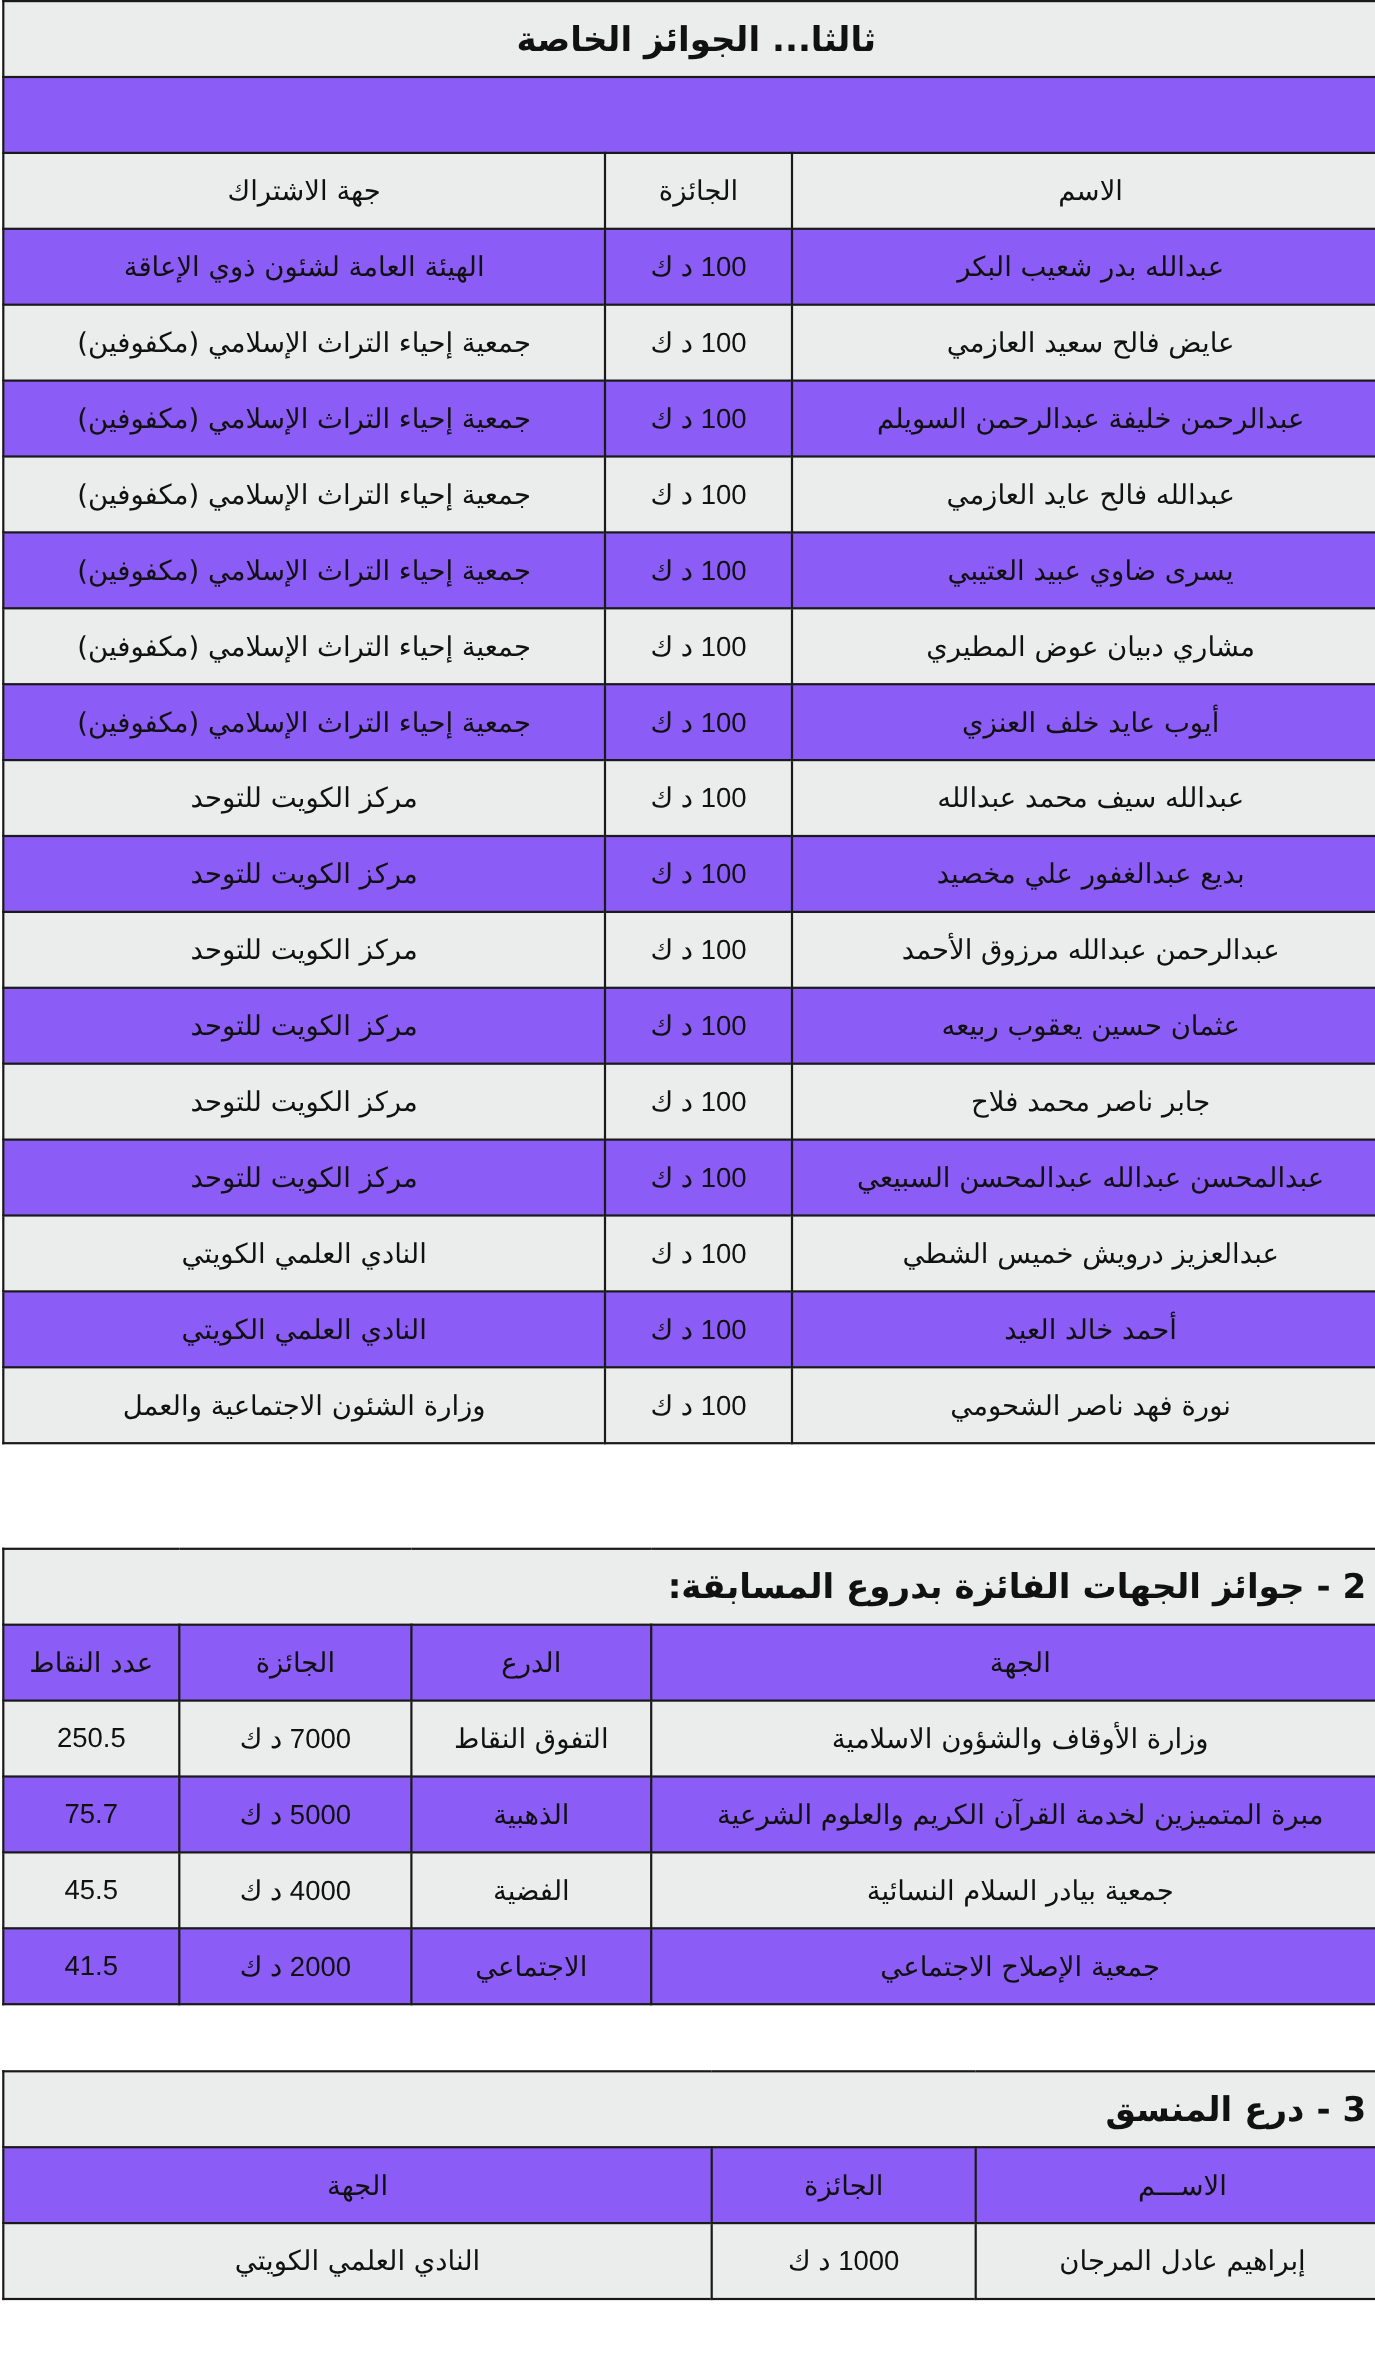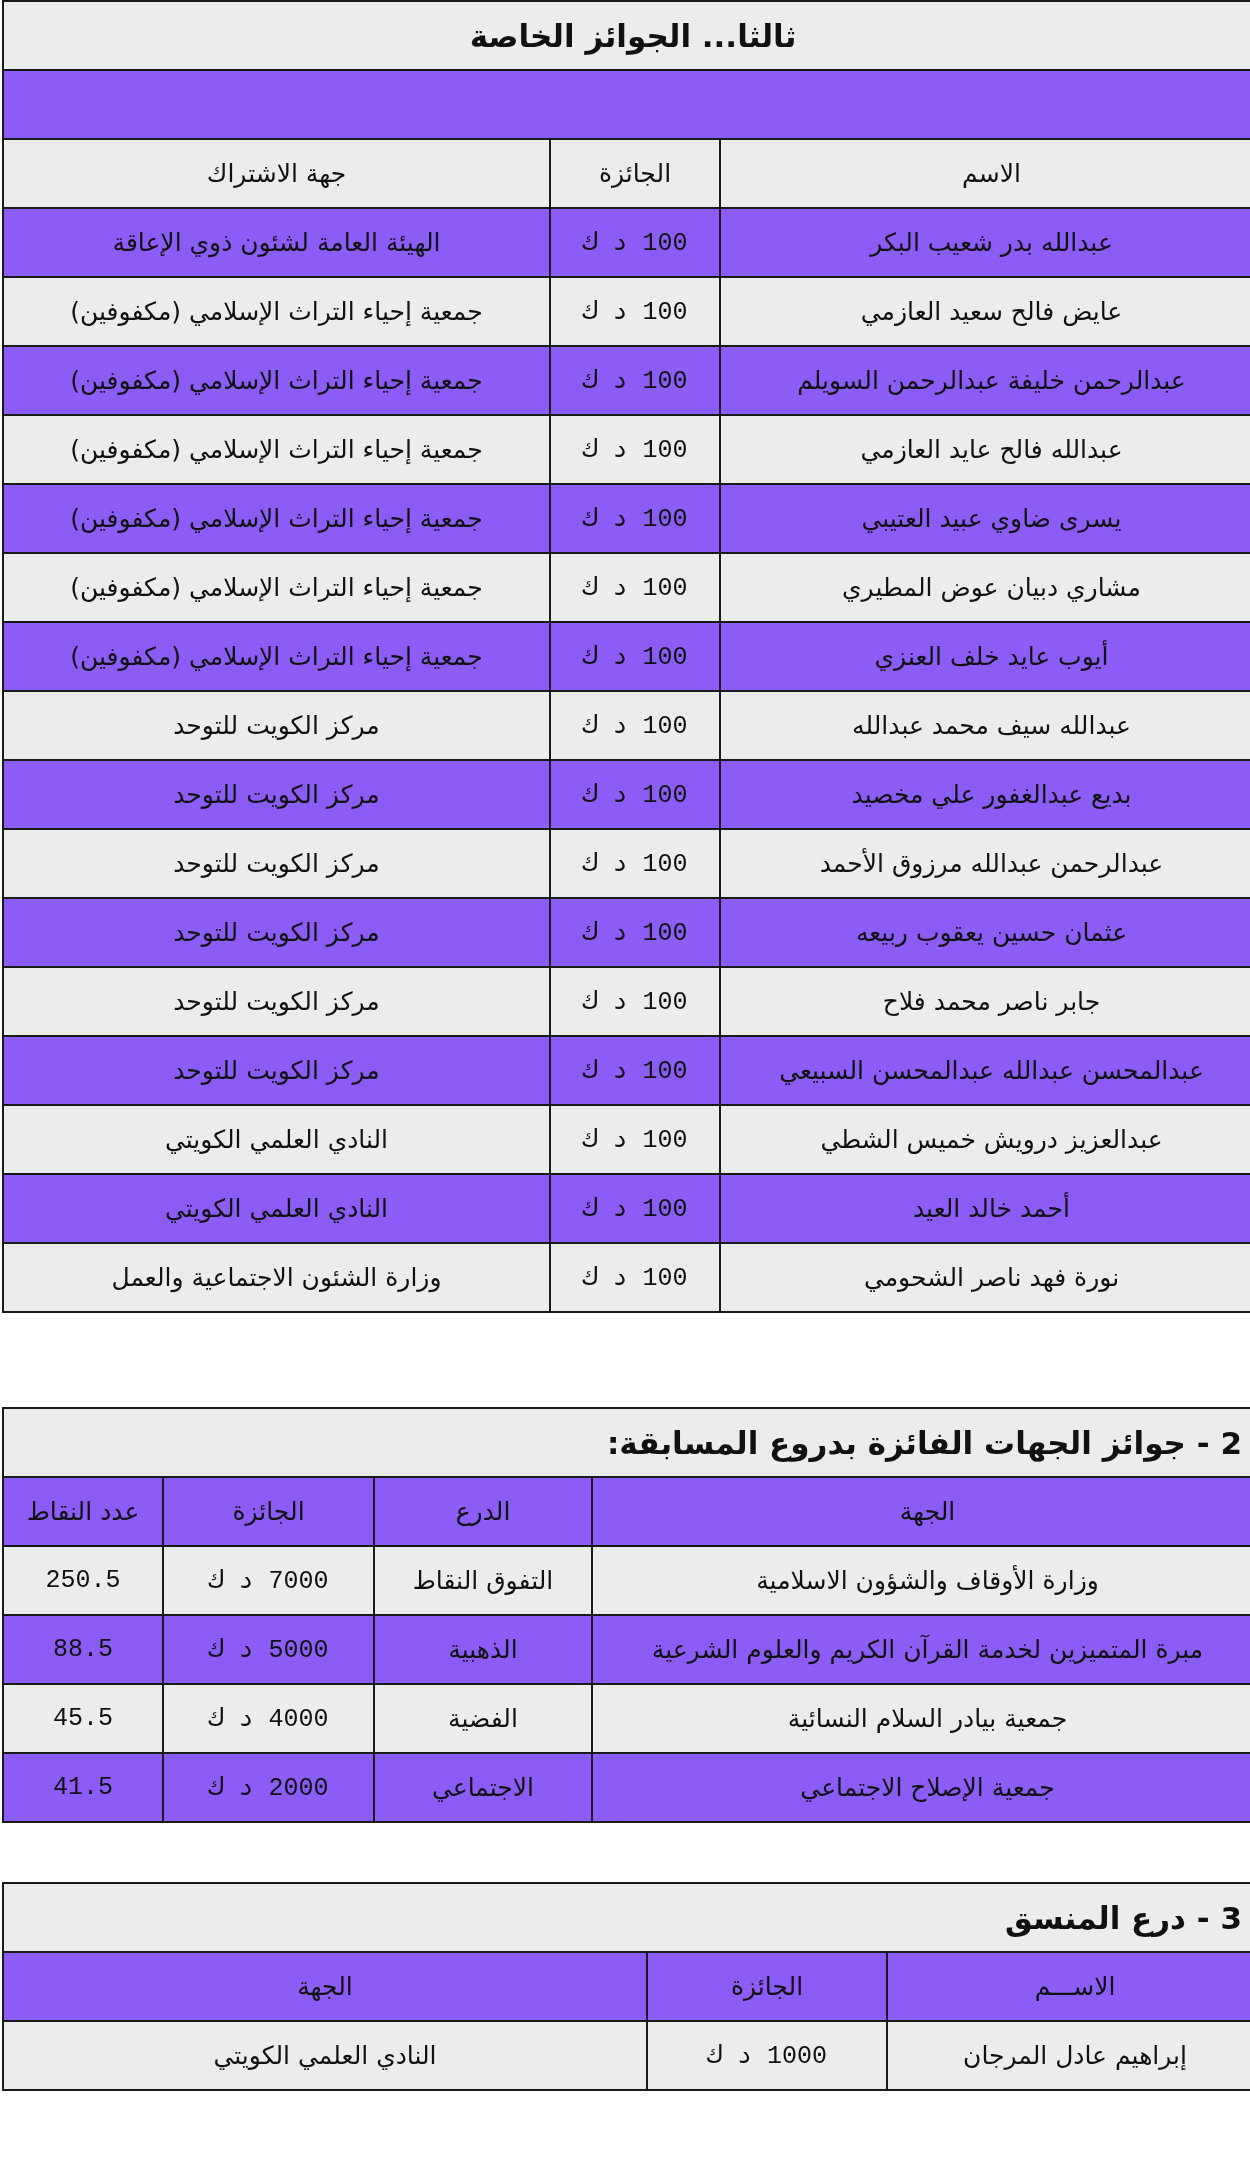--- a/index.html
+++ b/index.html
@@ -13,7 +13,7 @@
   .tbl tr.white td { background: #8b5cf6; }
   .title-cell { font-size: 31px !important; font-weight: bold; text-align: center; }
   .sec-title { font-size: 31px !important; font-weight: bold; text-align: right !important; padding-right: 20px !important; }
-  .num { font-family: Liberation Mono, monospace; font-size: 27px; }
+  .num { font-family: Liberation Sans, sans-serif; font-size: 27px; }
   .blank td { height: 67px; }
 </style>
 </head>

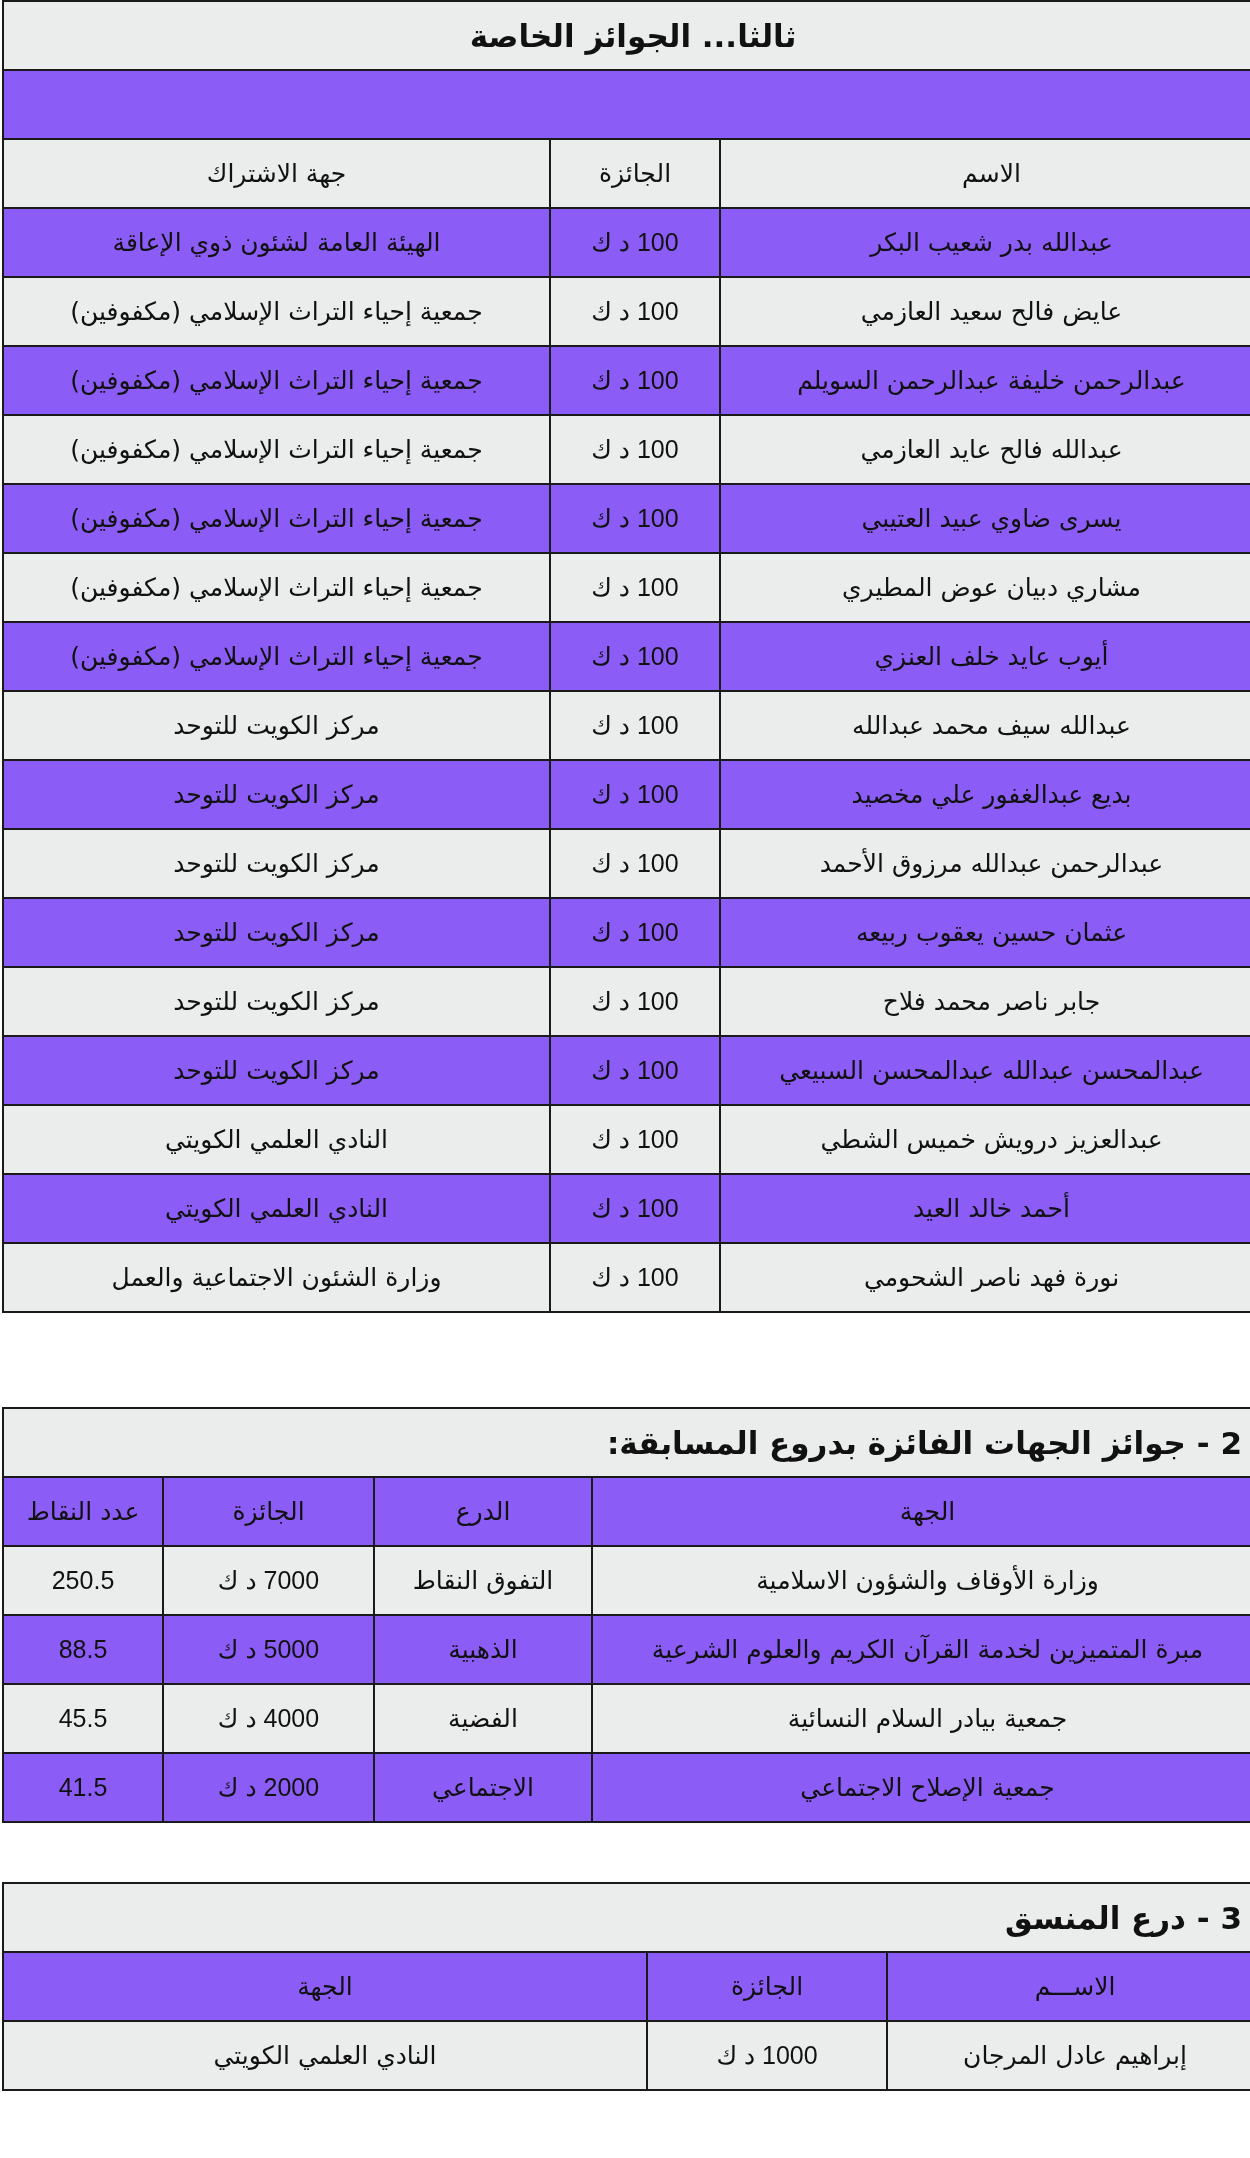--- a/index.html
+++ b/index.html
@@ -151,7 +151,7 @@
         <td>مبرة المتميزين لخدمة القرآن الكريم والعلوم الشرعية</td>
         <td>الذهبية</td>
         <td class="num">5000 د ك</td>
-        <td class="num">88.5</td>
+        <td class="num">75.7</td>
       </tr>
       <tr class="shade">
         <td>جمعية بيادر السلام النسائية</td>

